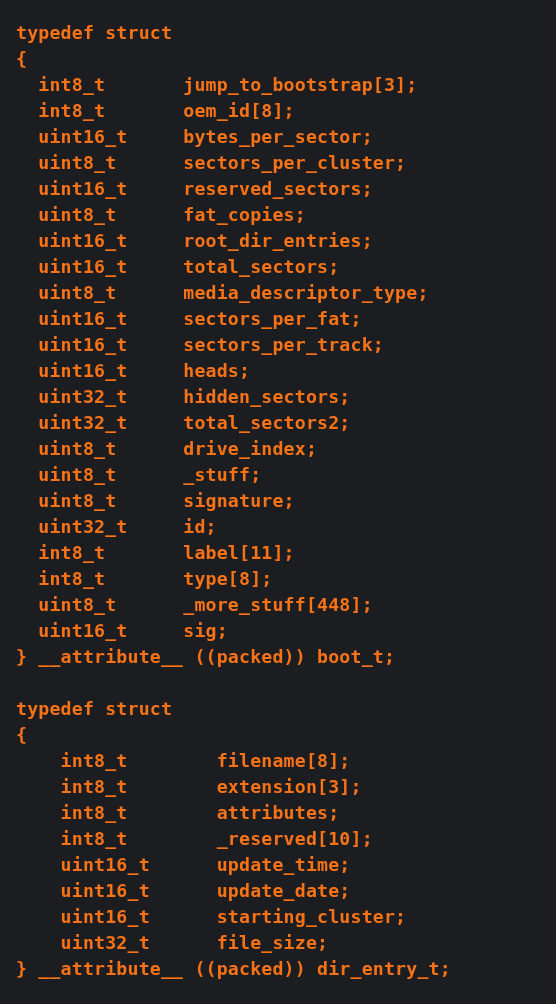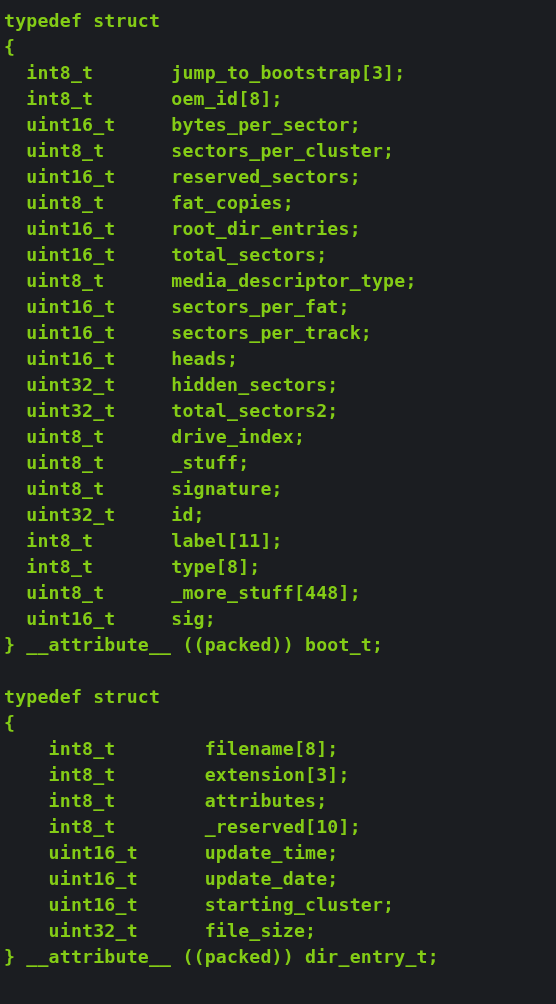--- a/index.html
+++ b/index.html
@@ -11,12 +11,12 @@
     overflow: hidden;
   }
   pre {
-    margin: 0;
+    margin: 12px;
     padding: 8px 4px;
     font-family: "Menlo", "Consolas", "DejaVu Sans Mono", monospace;
     font-size: 18.2px;
     line-height: 26px;
-    color: #84cc16;
+    color: #f97316;
     font-weight: 600;
     white-space: pre;
     letter-spacing: 0.2px;

